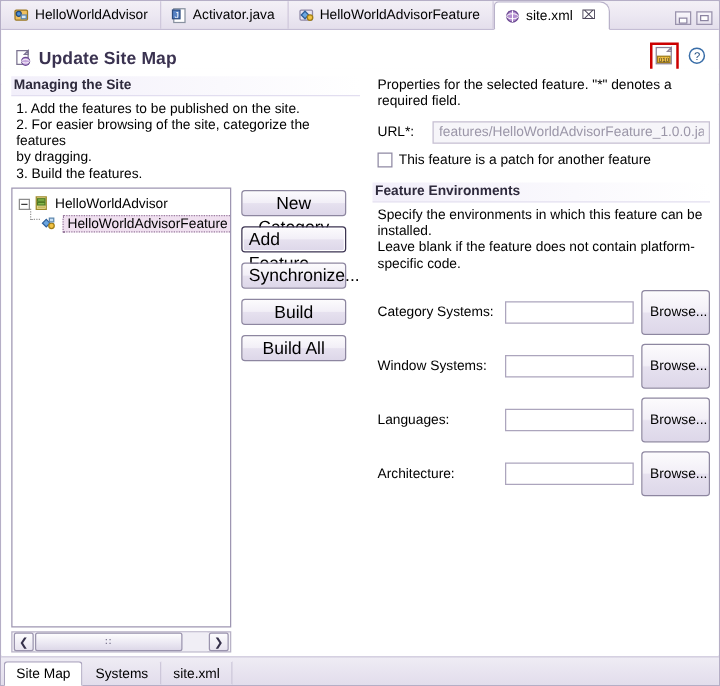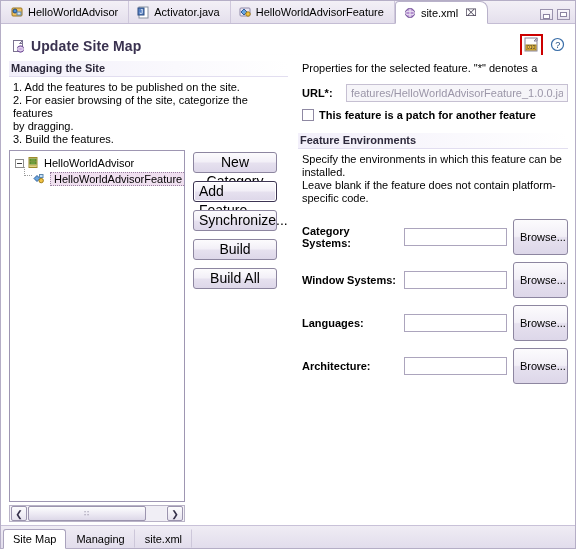--- a/index.html
+++ b/index.html
@@ -478,6 +478,7 @@
 
       <div class="section-desc">
         <div>Properties for the selected feature.  "*" denotes a</div>
+        <div>required field.</div>
       </div>
 
       <div class="field-row" style="margin-top:5px;">

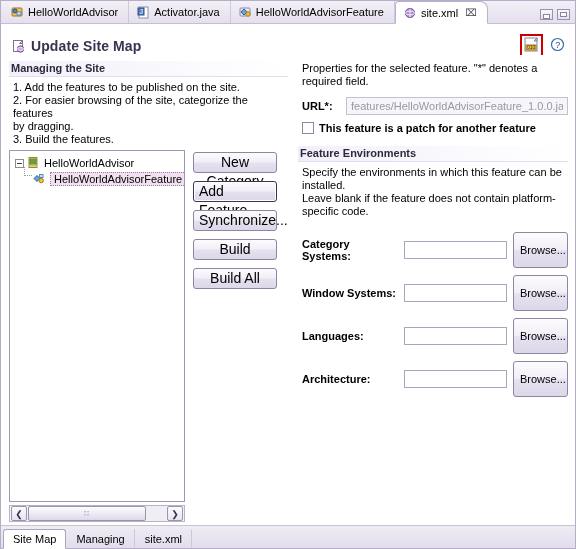--- a/index.html
+++ b/index.html
@@ -247,7 +247,7 @@
     margin-bottom: 4px;
     padding-left: 4px;
   }
-  .field-label { font-size: 11px; color: #000; font-weight: bold; }
+  .field-label { font-size: 11px; color: #000; }
   .url-label { width: 38px; flex: 0 0 38px; }
   .text-input {
     height: 18px;

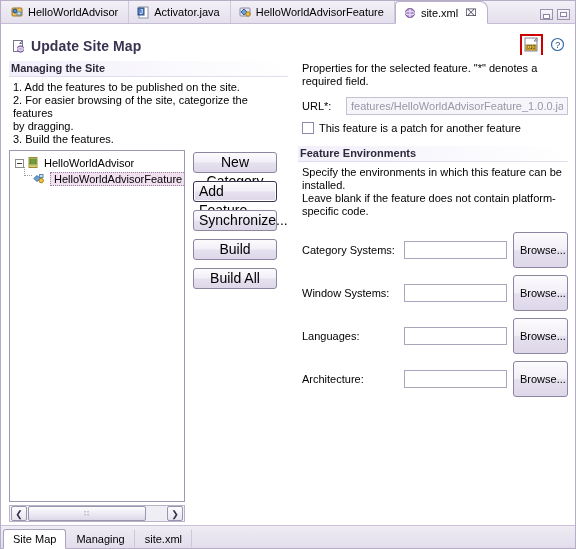--- a/index.html
+++ b/index.html
@@ -531,7 +531,7 @@
 
   <div id="bottombar">
     <div class="btab active">Site Map</div>
-    <div class="btab">Managing</div>
+    <div class="btab">Systems</div>
     <div class="btab">site.xml</div>
     <div id="right-pad"></div>
   </div>

